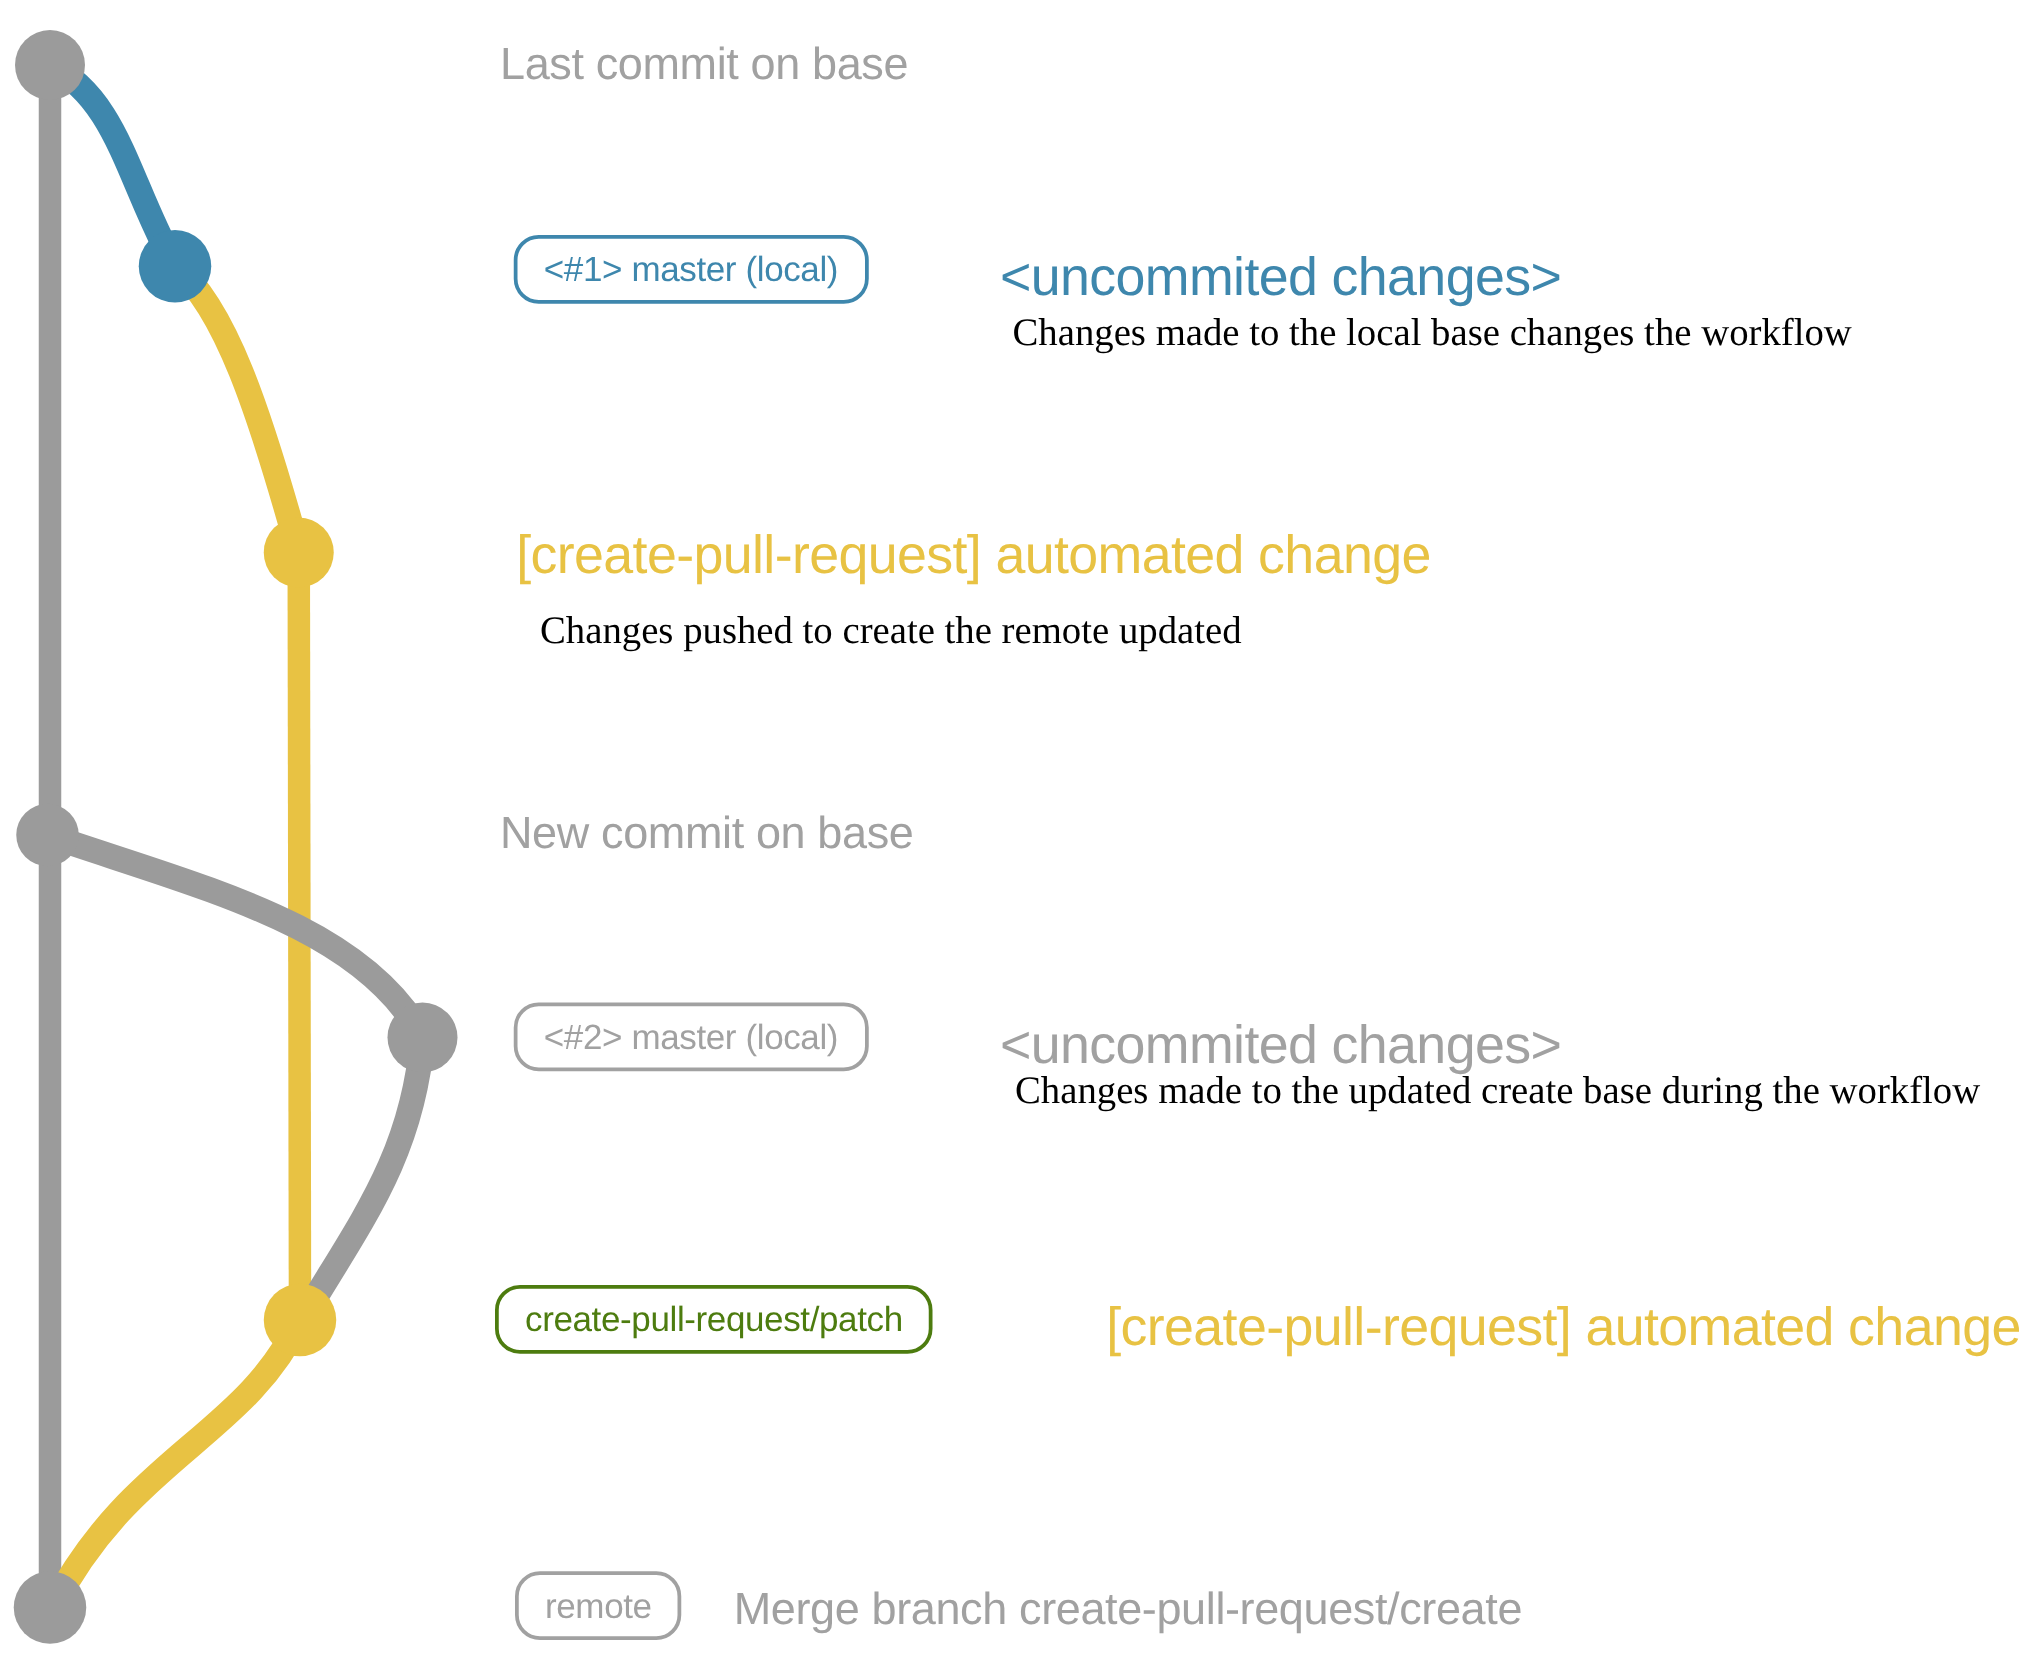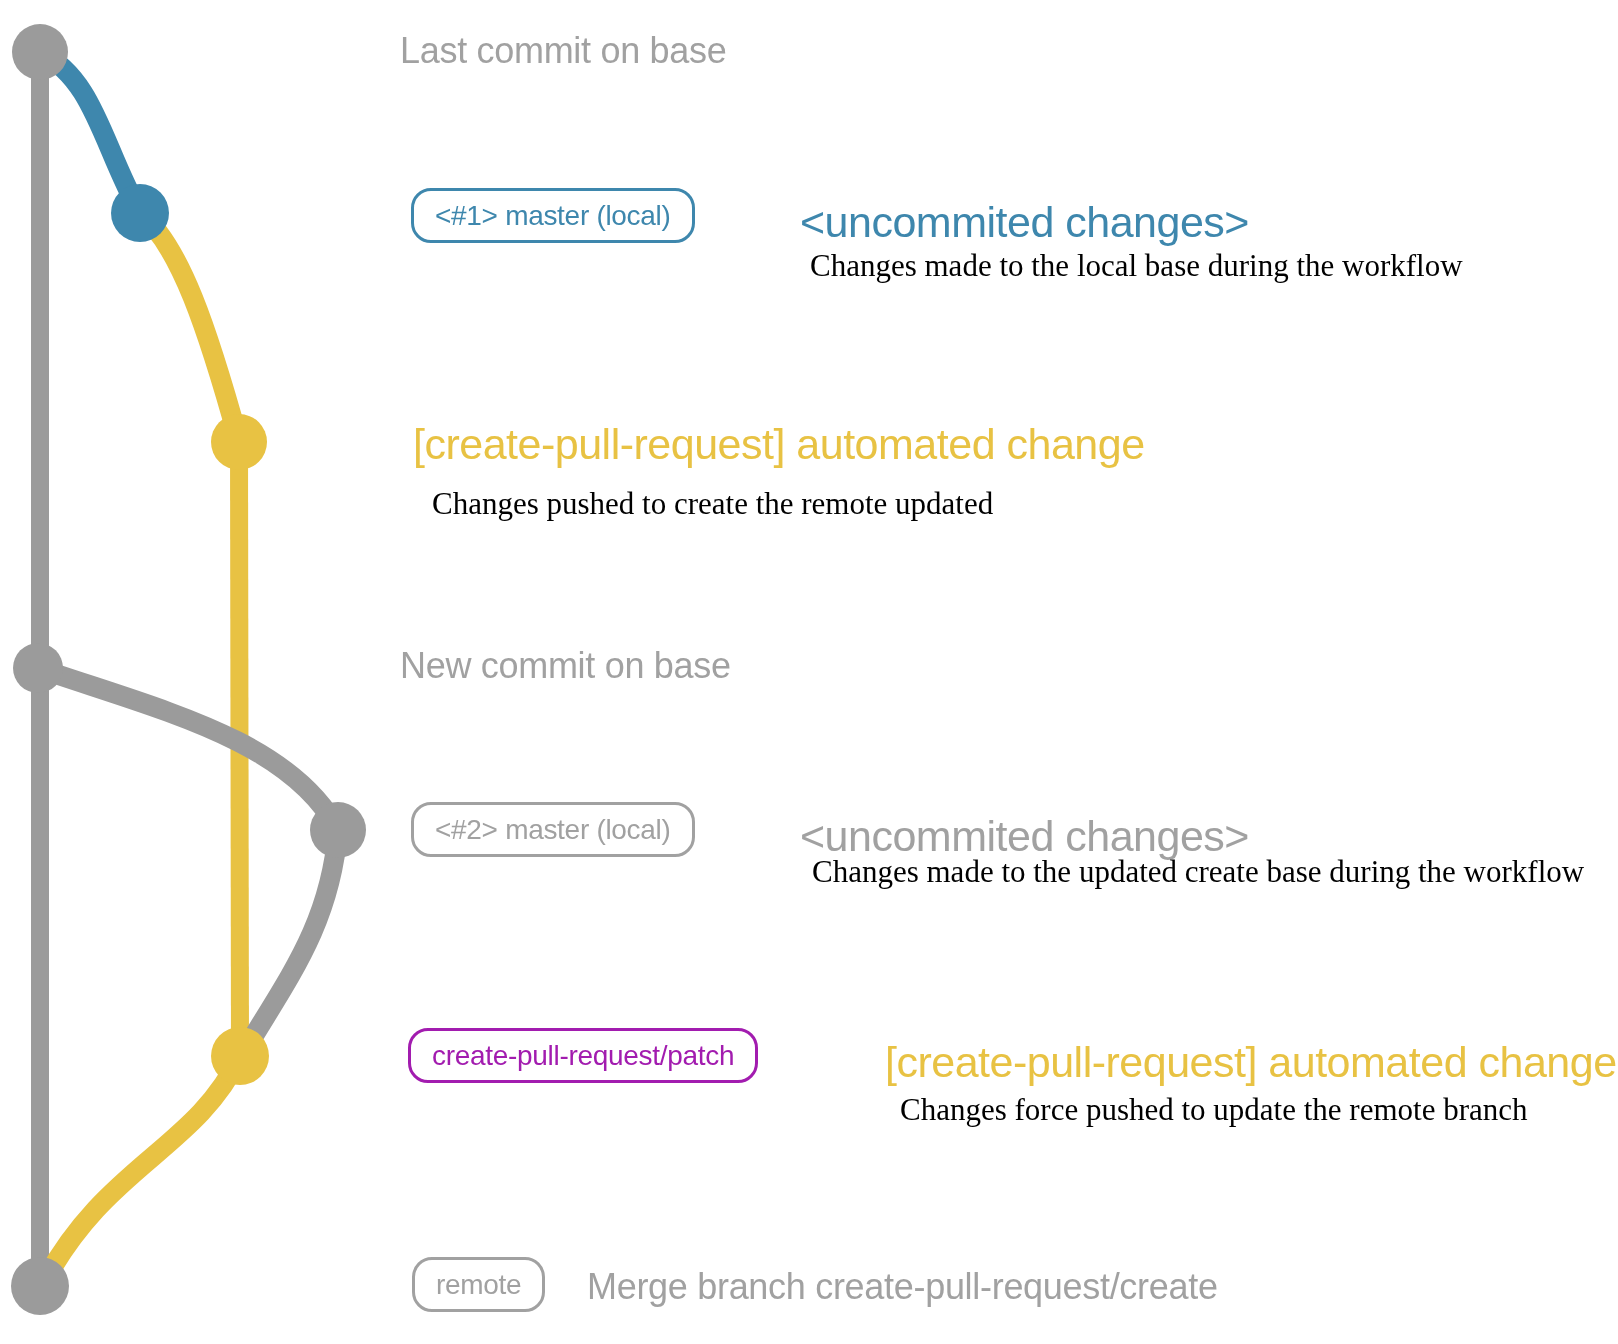--- a/index.html
+++ b/index.html
@@ -48,7 +48,7 @@
     <span class="badge">&lt;#1&gt; master (local)</span>
   </div>
   <div class="abs ann" style="left: 800px; top: 198px; color: rgb(62, 135, 173);">&lt;uncommited changes&gt;</div>
-  <div class="abs serif" style="left:810px;top:248px;">Changes made to the local base during the workflow</div>
+  <div class="abs serif" style="left:810px;top:248px;">Changes made to the local base changes the workflow</div>
 
   <div class="abs ann" style="left: 413px; top: 420px; color: rgb(232, 194, 67);">[create-pull-request] automated change</div>
   <div class="abs serif" style="left:432px;top:486px;">Changes pushed to create the remote updated</div>

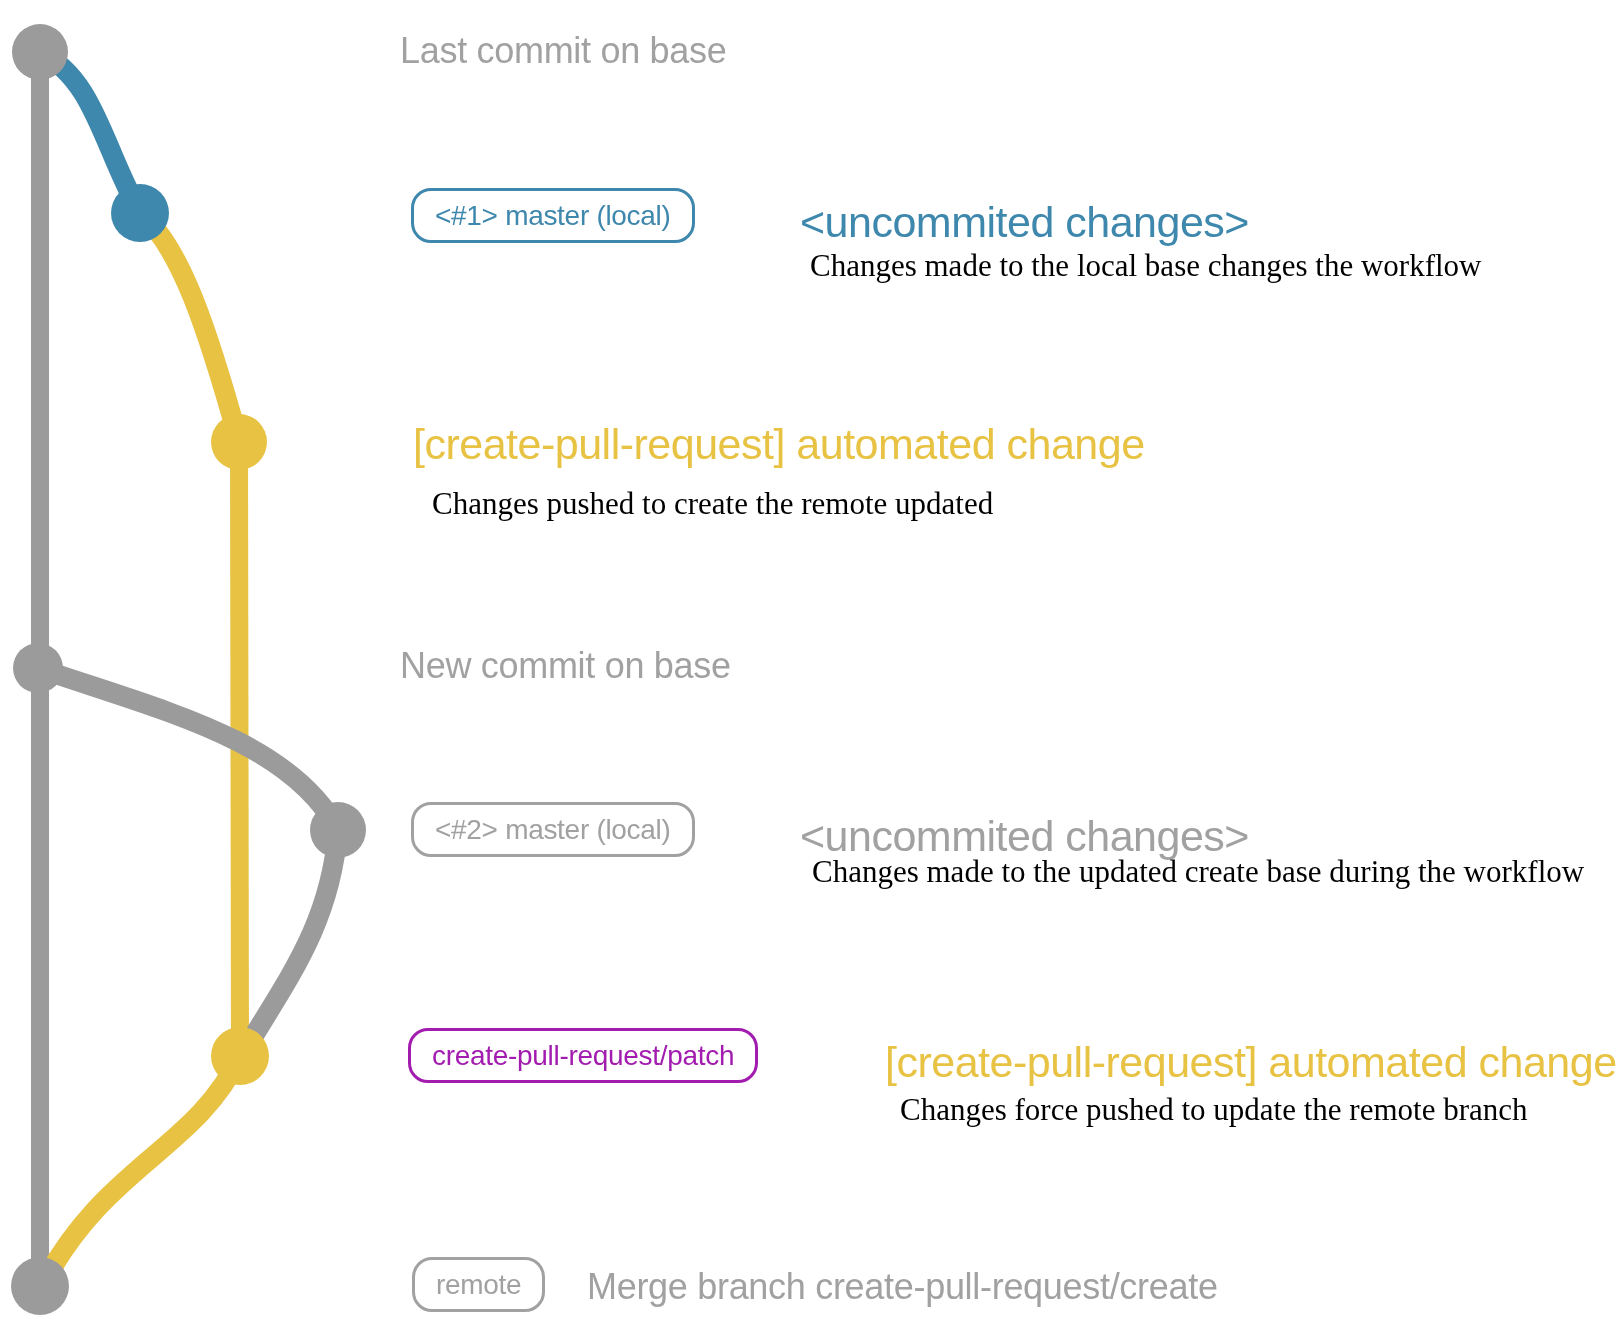--- a/index.html
+++ b/index.html
@@ -61,7 +61,7 @@
   <div class="abs ann" style="left: 800px; top: 812px; color: rgb(161, 161, 161);">&lt;uncommited changes&gt;</div>
   <div class="abs serif" style="left:812px;top:854px;">Changes made to the updated create base during the workflow</div>
 
-  <div class="abs" style="left: 408px; top: 1028px; color: #a21caf;">
+  <div class="abs" style="left: 396px; top: 1028px; color: #4d7c0f;">
     <span class="badge">create-pull-request/patch</span>
   </div>
   <div class="abs ann" style="left: 885px; top: 1038px; color: rgb(232, 194, 67);">[create-pull-request] automated change</div>

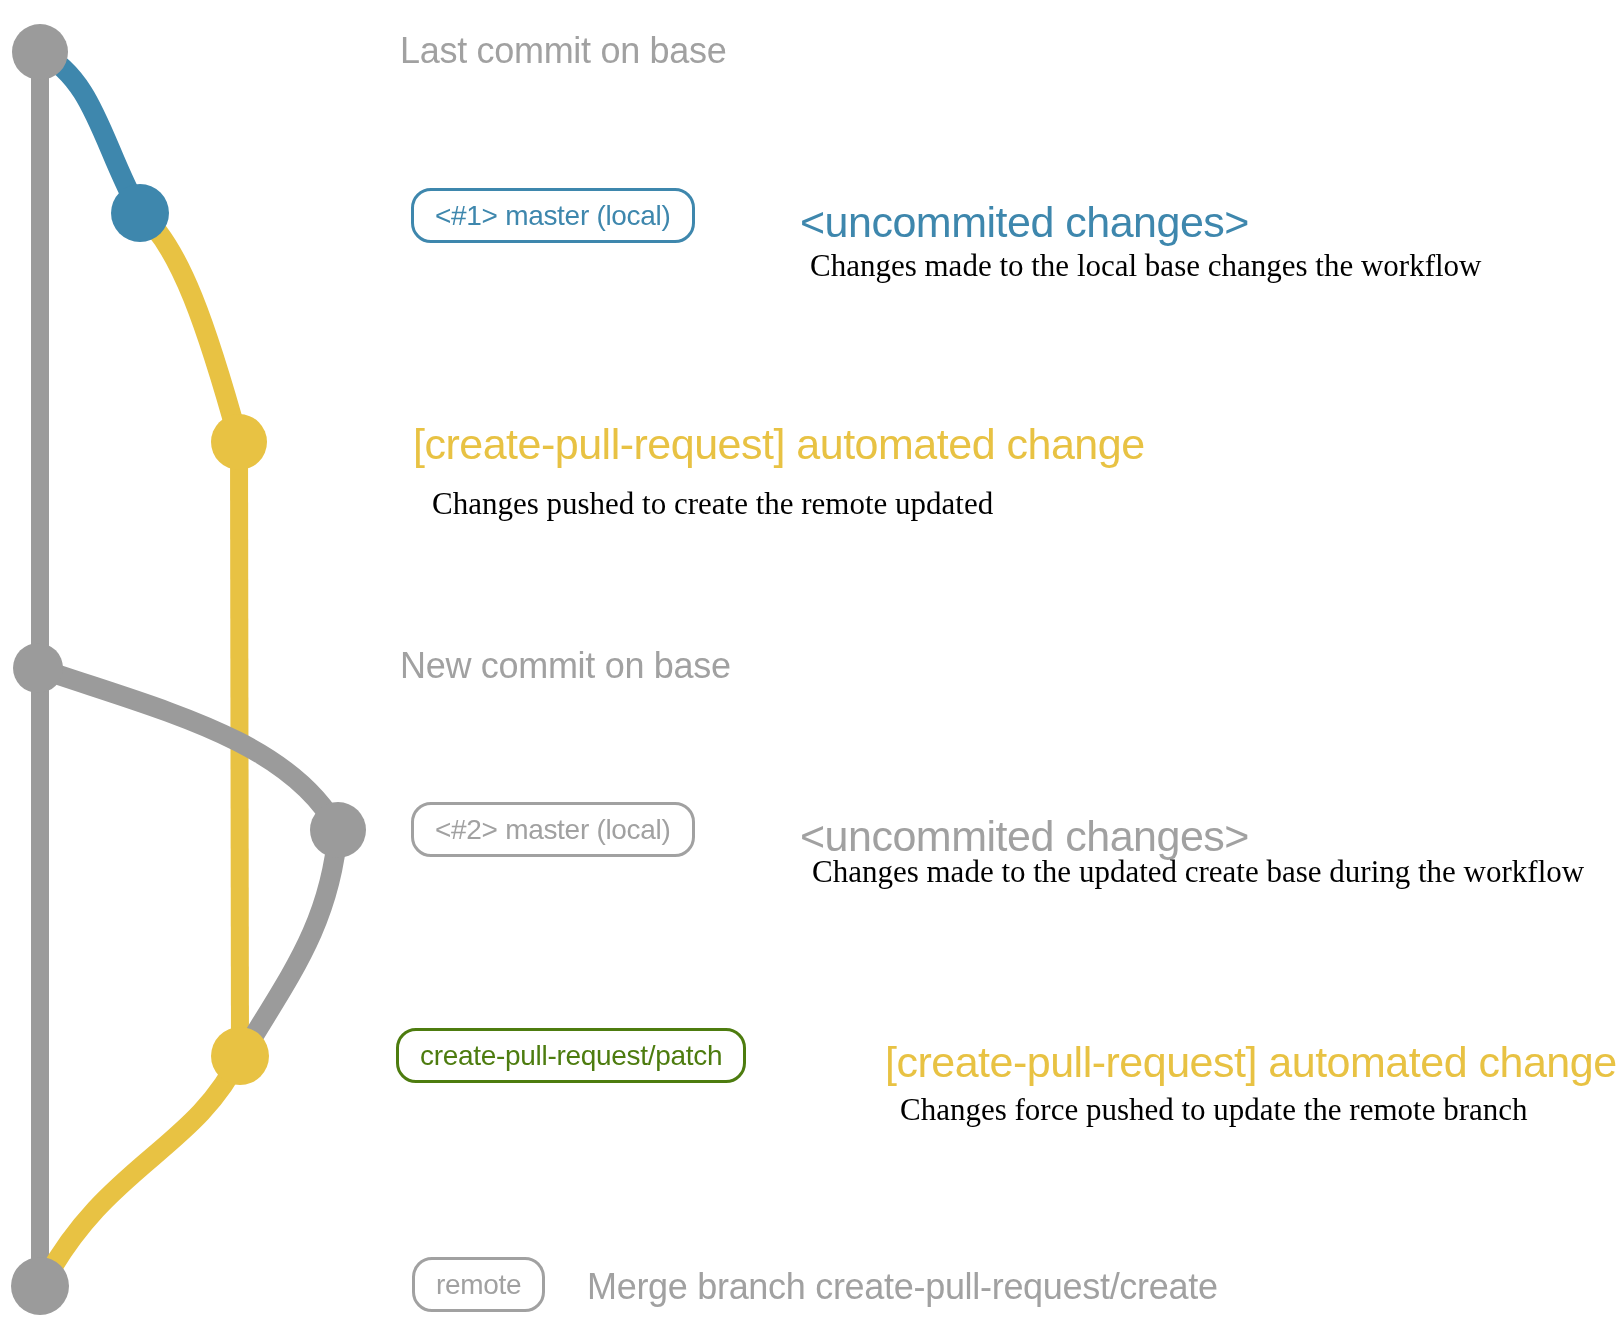--- a/index.html
+++ b/index.html
@@ -65,7 +65,6 @@
     <span class="badge">create-pull-request/patch</span>
   </div>
   <div class="abs ann" style="left: 885px; top: 1038px; color: rgb(232, 194, 67);">[create-pull-request] automated change</div>
-  <div class="abs serif" style="left:900px;top:1092px;">Changes force pushed to update the remote branch</div>
 
   <div class="abs" style="left: 412px; top: 1257px; color: rgb(161, 161, 161);">
     <span class="badge">remote</span>

